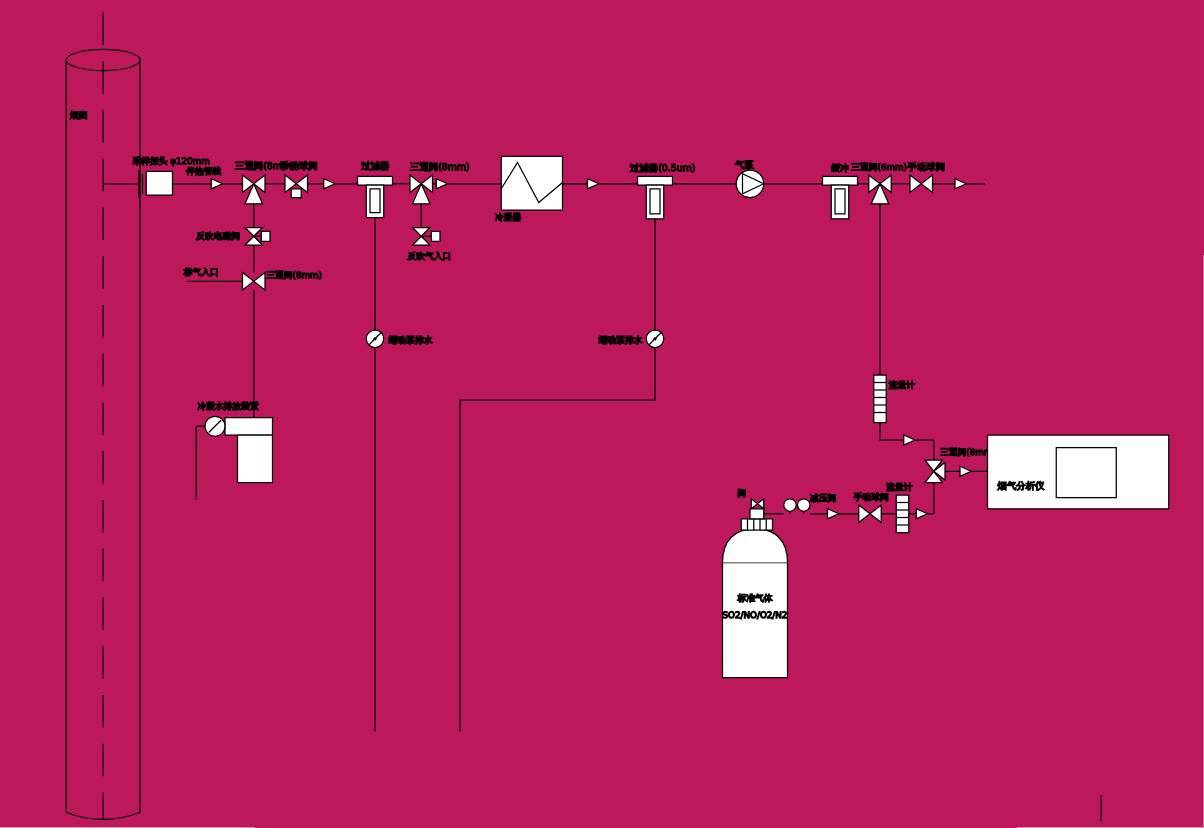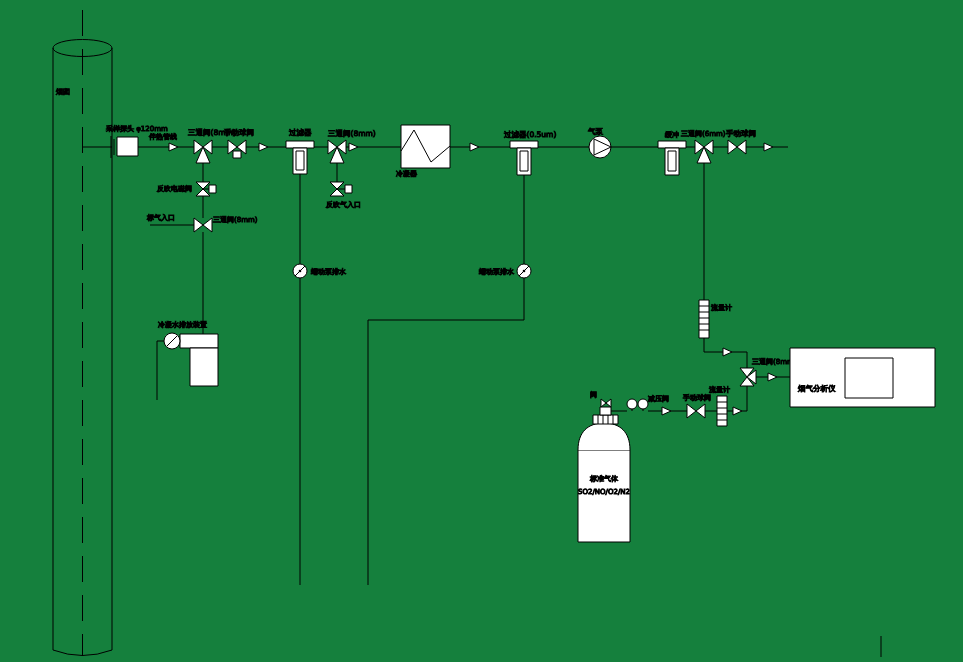--- a/index.html
+++ b/index.html
@@ -3,7 +3,7 @@
 <meta charset="utf-8">
 <style>
   html,body{margin:0;padding:0;background:#ffffff;}
-  .page{position:relative;width:963px;height:662px;background:#15803d;overflow:hidden;}
+  .page{position:relative;width:963px;height:662px;background:#be185d;overflow:hidden;}
   svg{position:absolute;left:0;top:0;}
   svg text{font-family:"DejaVu Sans",sans-serif;fill:#000;}
   .lbl{font-size:7.5px;}

